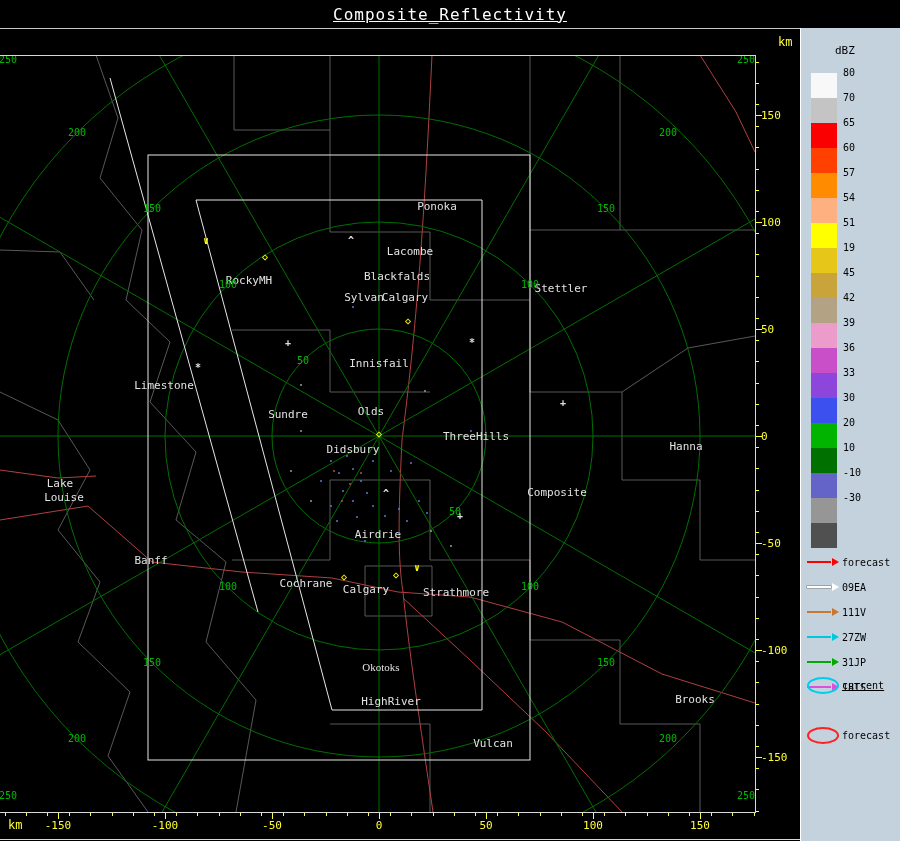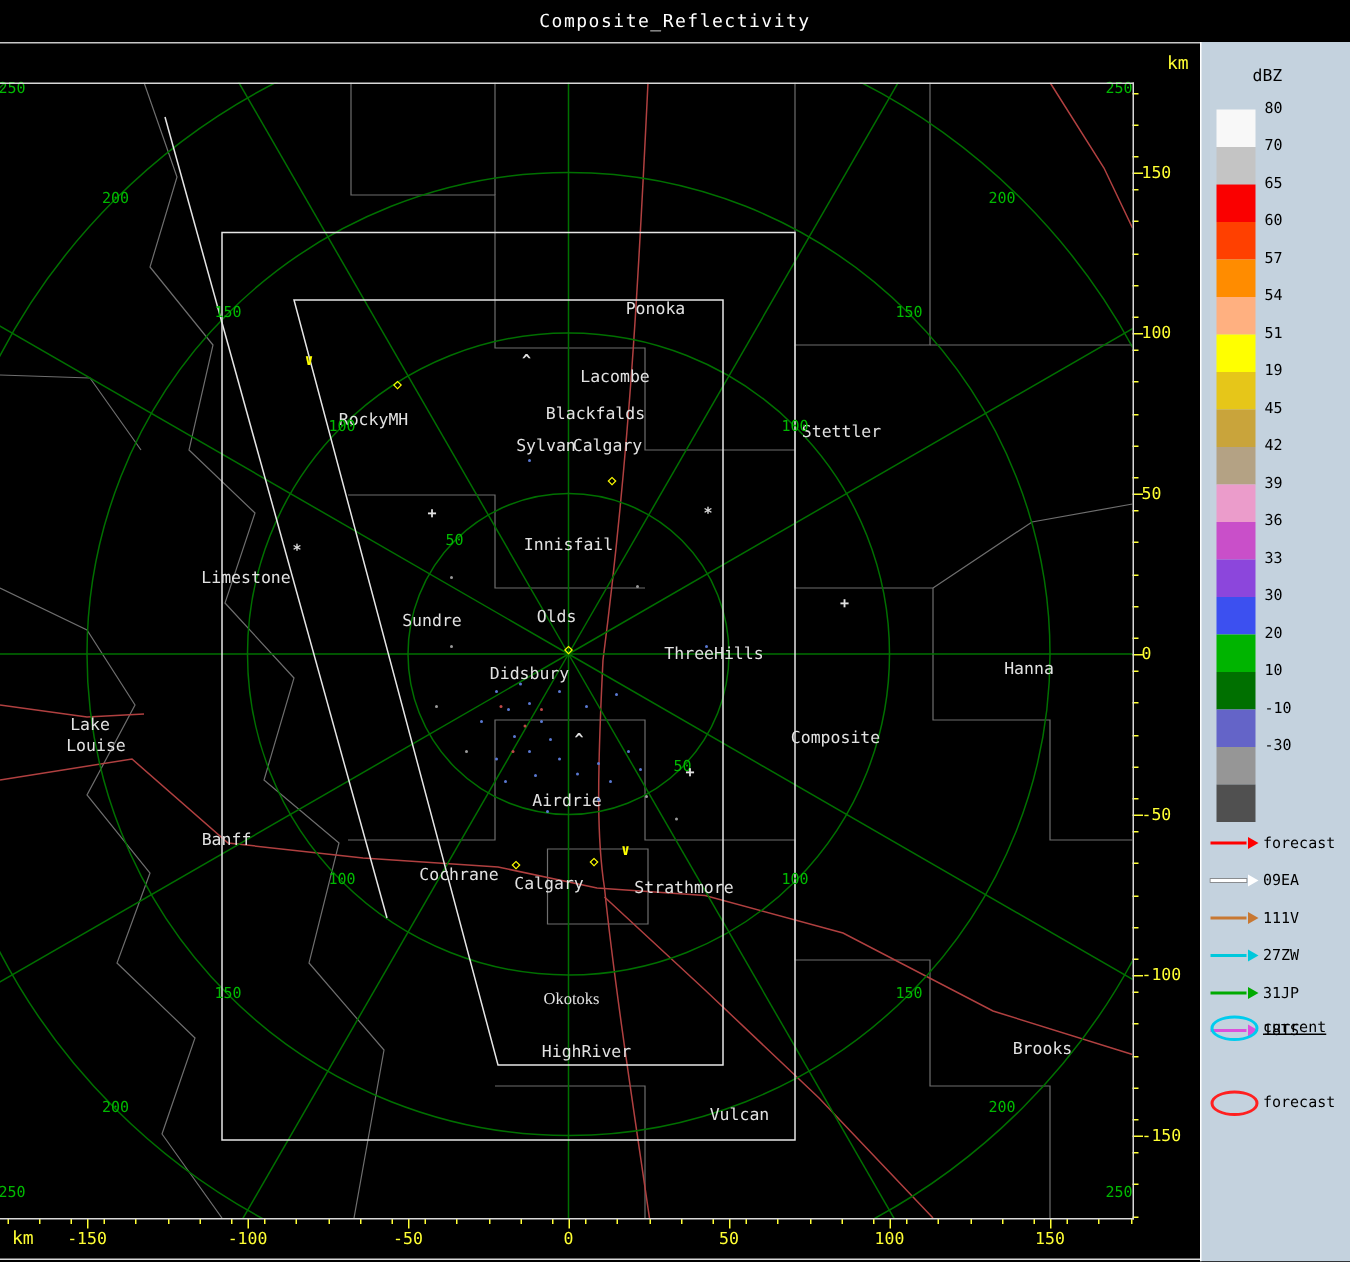--- a/index.html
+++ b/index.html
@@ -7,7 +7,7 @@
        font-family:"DejaVu Sans Mono","Liberation Mono",monospace;}
   #titlebar{position:absolute;left:0;top:0;width:900px;height:28px;background:#000;
             border-bottom:1px solid #c8c8c8;display:flex;align-items:center;justify-content:center;}
-  #titlebar span{color:#ffffff;font-size:12px;letter-spacing:1px;}
+  #titlebar span{color:#ffffff;font-size:16px;letter-spacing:1px;text-decoration:underline;}
   #header{position:absolute;left:0;top:29px;width:800px;height:26px;}
   #datetime{position:absolute;left:8px;top:6px;color:#ffff33;font-size:12px;}
   #km-top{position:absolute;left:778px;top:6px;color:#ffff33;font-size:12px;}

